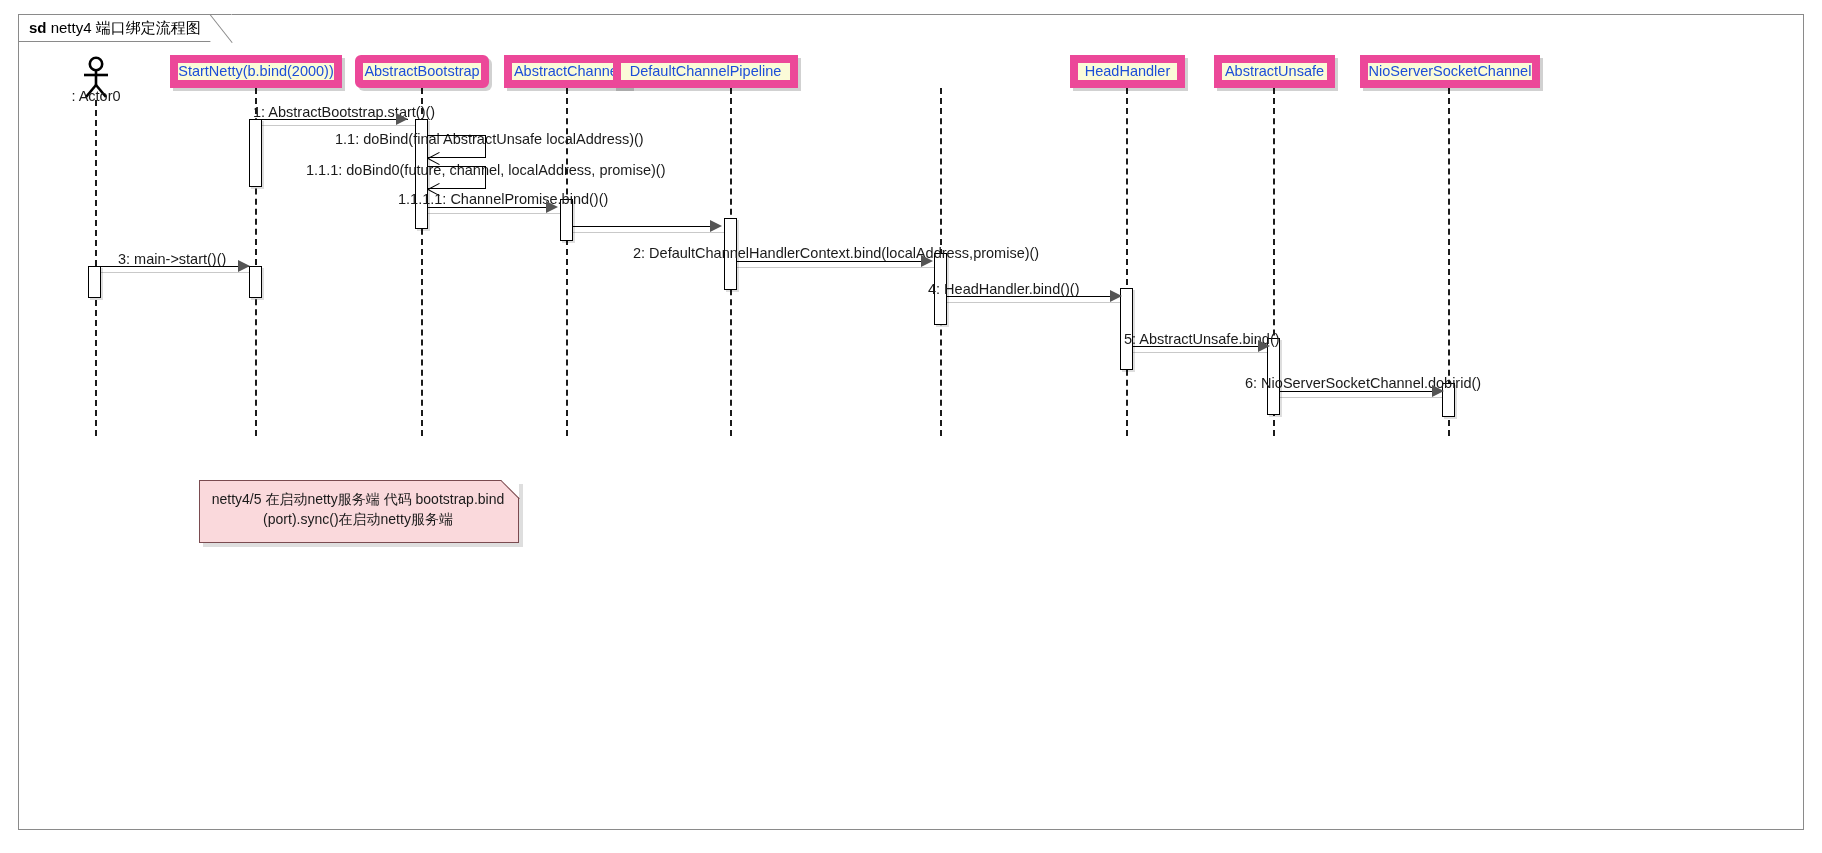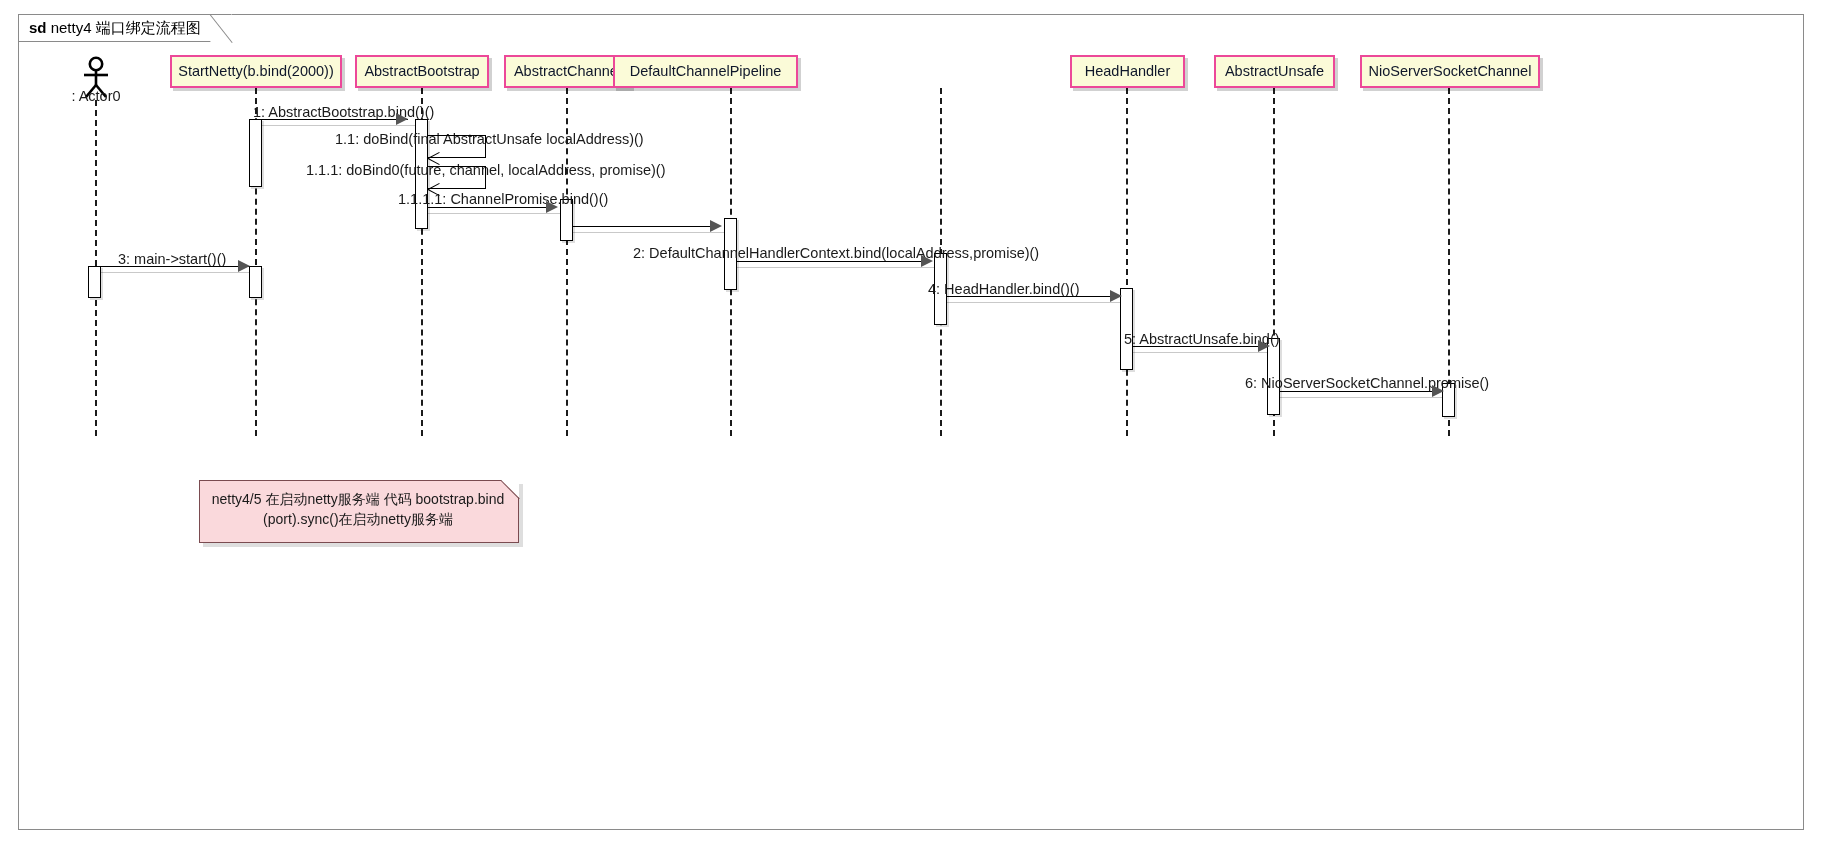--- a/index.html
+++ b/index.html
@@ -60,11 +60,11 @@
   .lifeline-head {
     position: absolute;
     background: #fbfbd8;
-    border: 2px solid #ec4899;
+    border: 8px solid #ec4899;
     box-shadow: 3px 3px 0 rgba(0,0,0,0.18);
     text-align: center;
     font-size: 14.5px;
-    color: #0f172a;
+    color: #1d4ed8;
     line-height: 1;
     display: flex;
     align-items: center;

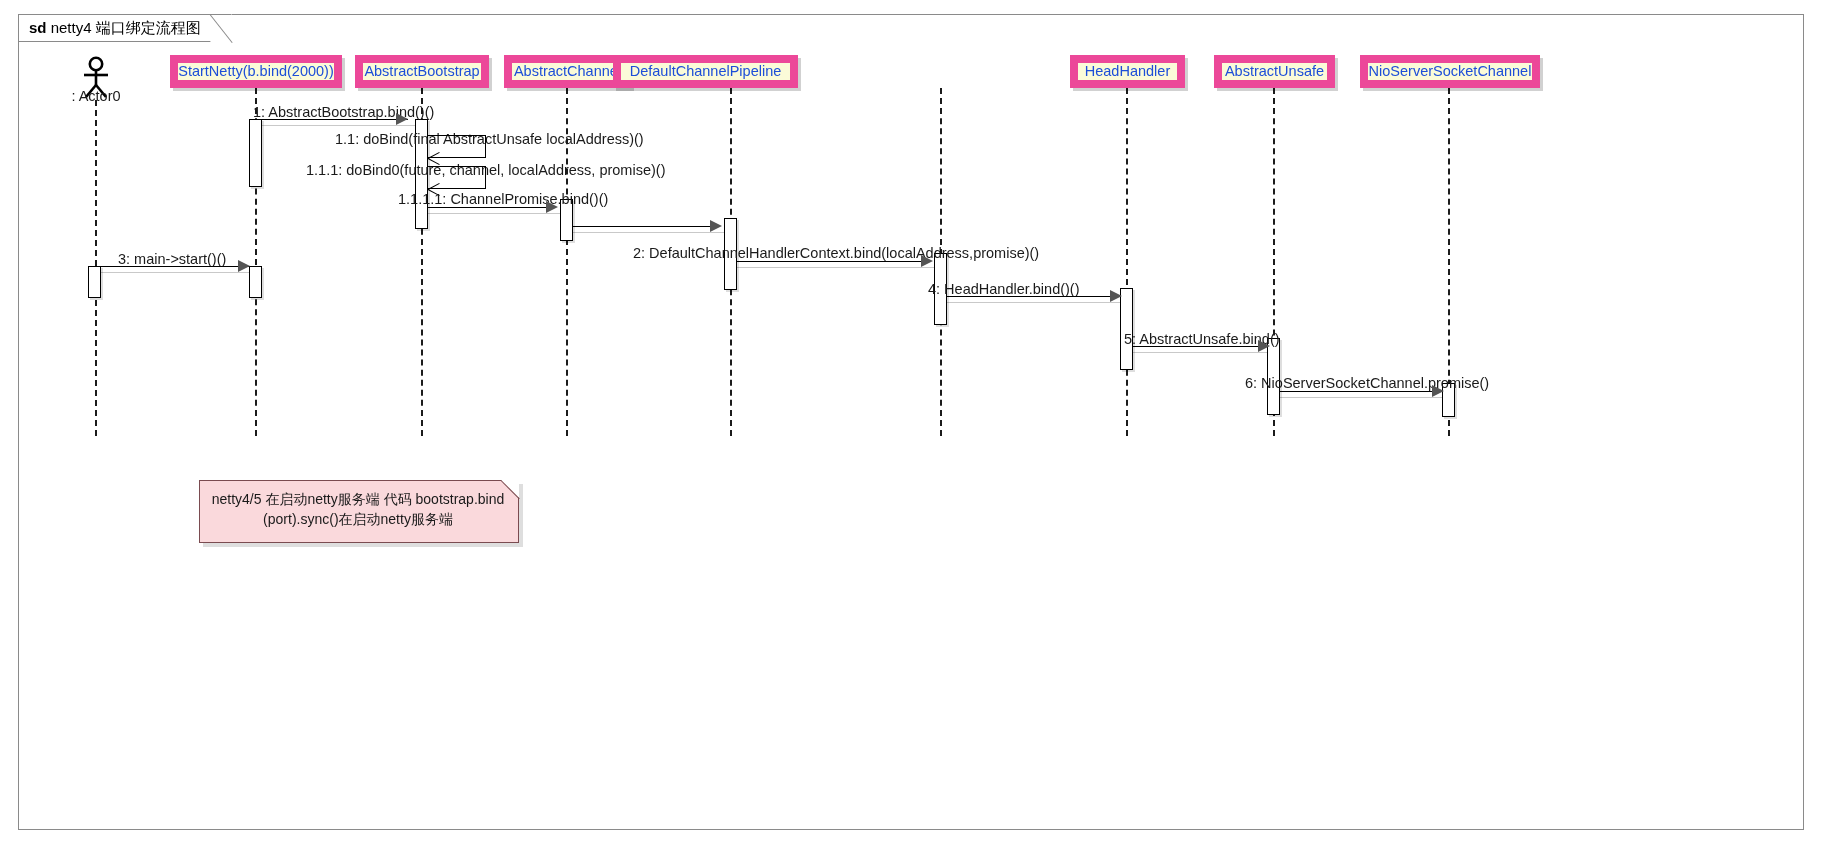--- a/index.html
+++ b/index.html
@@ -208,7 +208,7 @@
   </div>
   <div class="lifeline-line" style="left:255px; top:88px; height:348px;"></div>
 
-  <div class="lifeline-head" style="left:355px; top:55px; width:134px; height:33px;">
+  <div class="lifeline-head" style="left:355px; top:55px; width:134px; height:33px;border-radius:6px;">
     <span>AbstractBootstrap</span>
   </div>
   <div class="lifeline-line" style="left:421px; top:88px; height:348px;"></div>

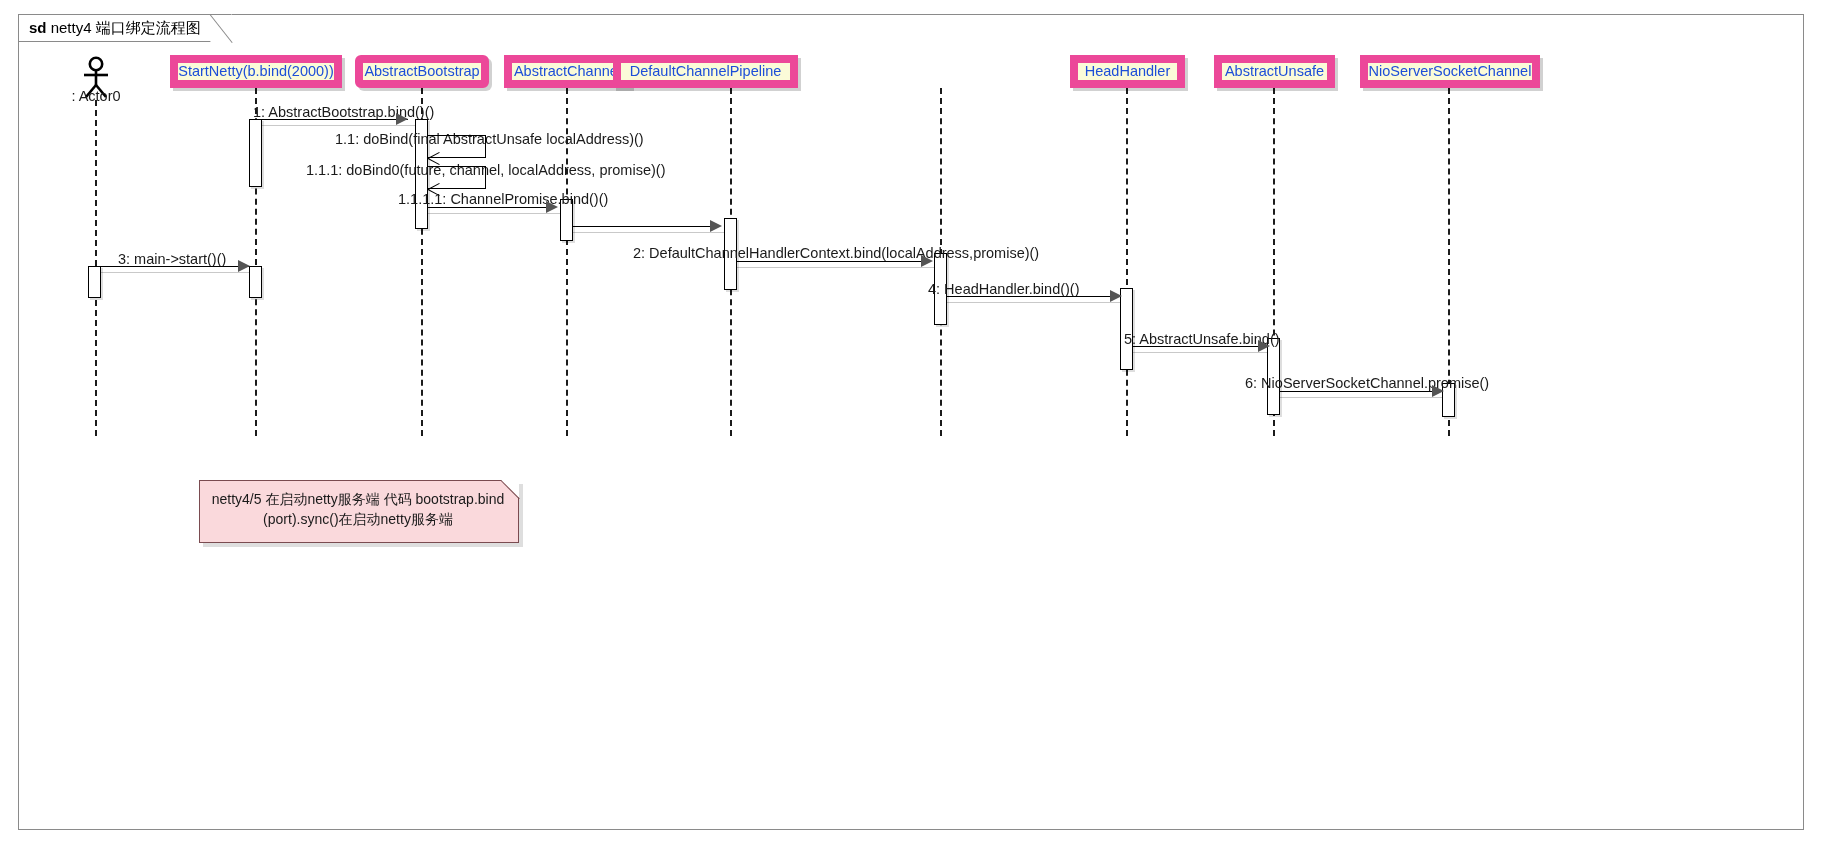--- a/index.html
+++ b/index.html
@@ -260,7 +260,7 @@
 
   <div class="activation" style="left:1442px; top:383px; width:13px; height:34px;"></div>
 
-  <div class="msg-label" style="left:253px; top:104px;">1: AbstractBootstrap.bind()()</div>
+  <div class="msg-label" style="left:253px; top:104px;">1: AbstractBootstrap.start()()</div>
   <div class="msg-line" style="left:256px; top:119px; width:152px;"></div>
   <div class="msg-arrow filled-right" style="left:396px; top:113px;"></div>
   <div class="return-line" style="left:256px; top:125px; width:160px;"></div>

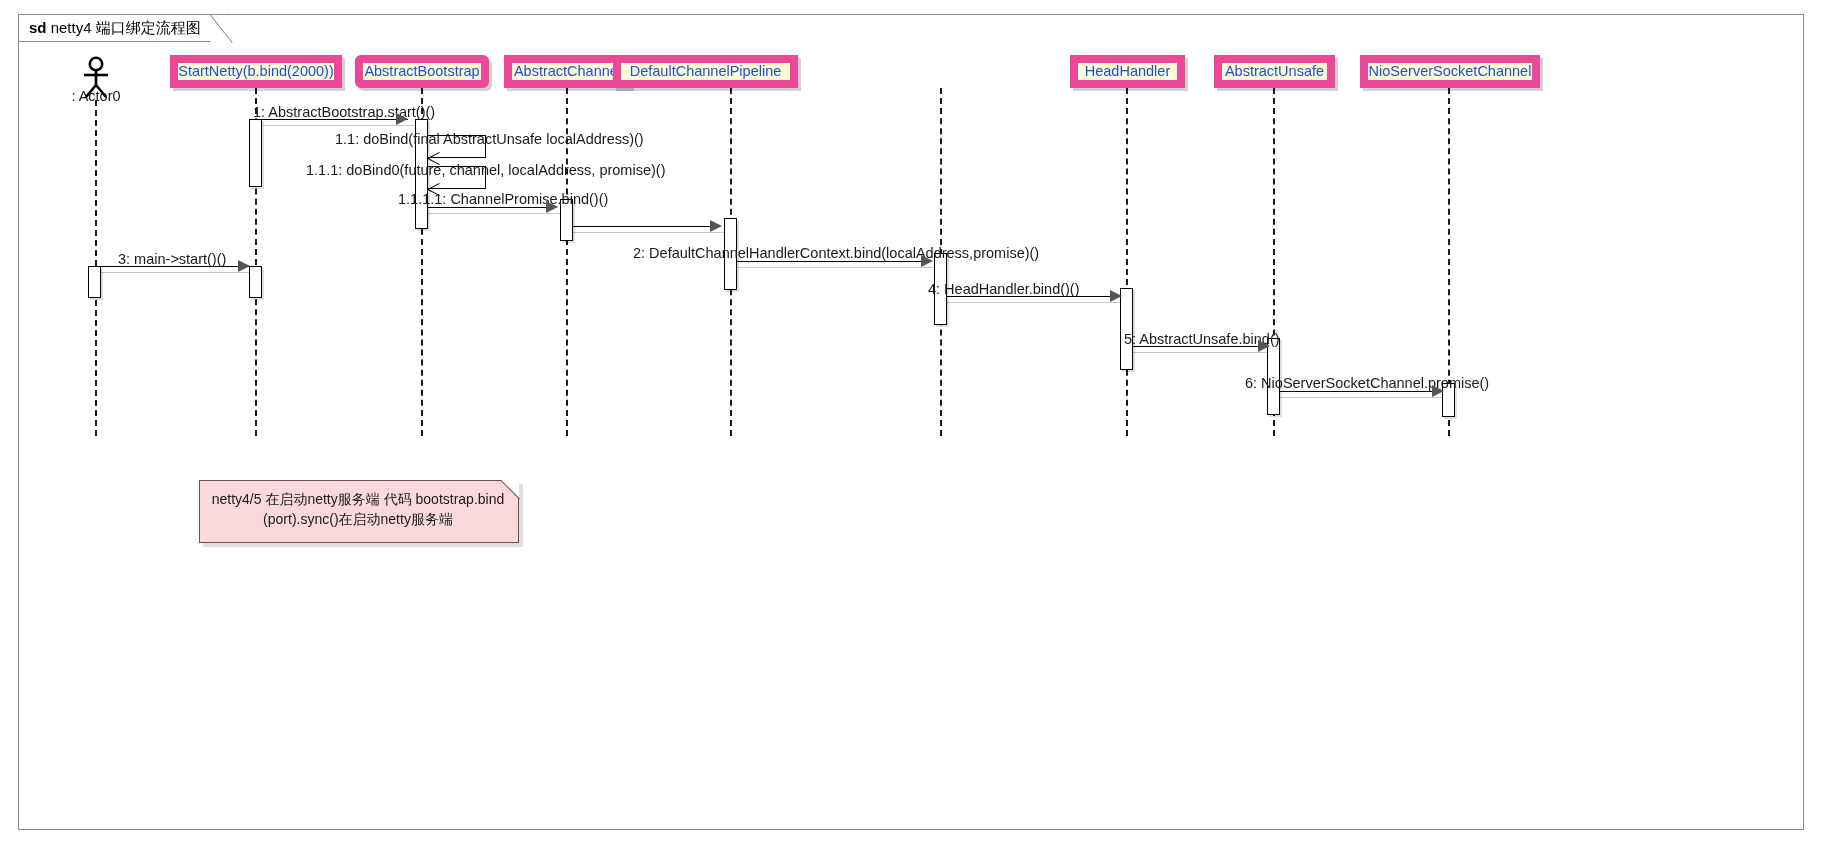--- a/index.html
+++ b/index.html
@@ -304,7 +304,7 @@
   <div class="msg-arrow filled-right" style="left:1258px; top:340px;"></div>
   <div class="return-line" style="left:1133px; top:352px; width:138px;"></div>
 
-  <div class="msg-label" style="left:1245px; top:375px;">6: NioServerSocketChannel.promise()</div>
+  <div class="msg-label" style="left:1245px; top:375px;">6: NioServerSocketChannel.dobirid()</div>
   <div class="msg-line" style="left:1280px; top:391px; width:161px;"></div>
   <div class="msg-arrow filled-right" style="left:1432px; top:385px;"></div>
   <div class="return-line" style="left:1280px; top:397px; width:166px;"></div>

